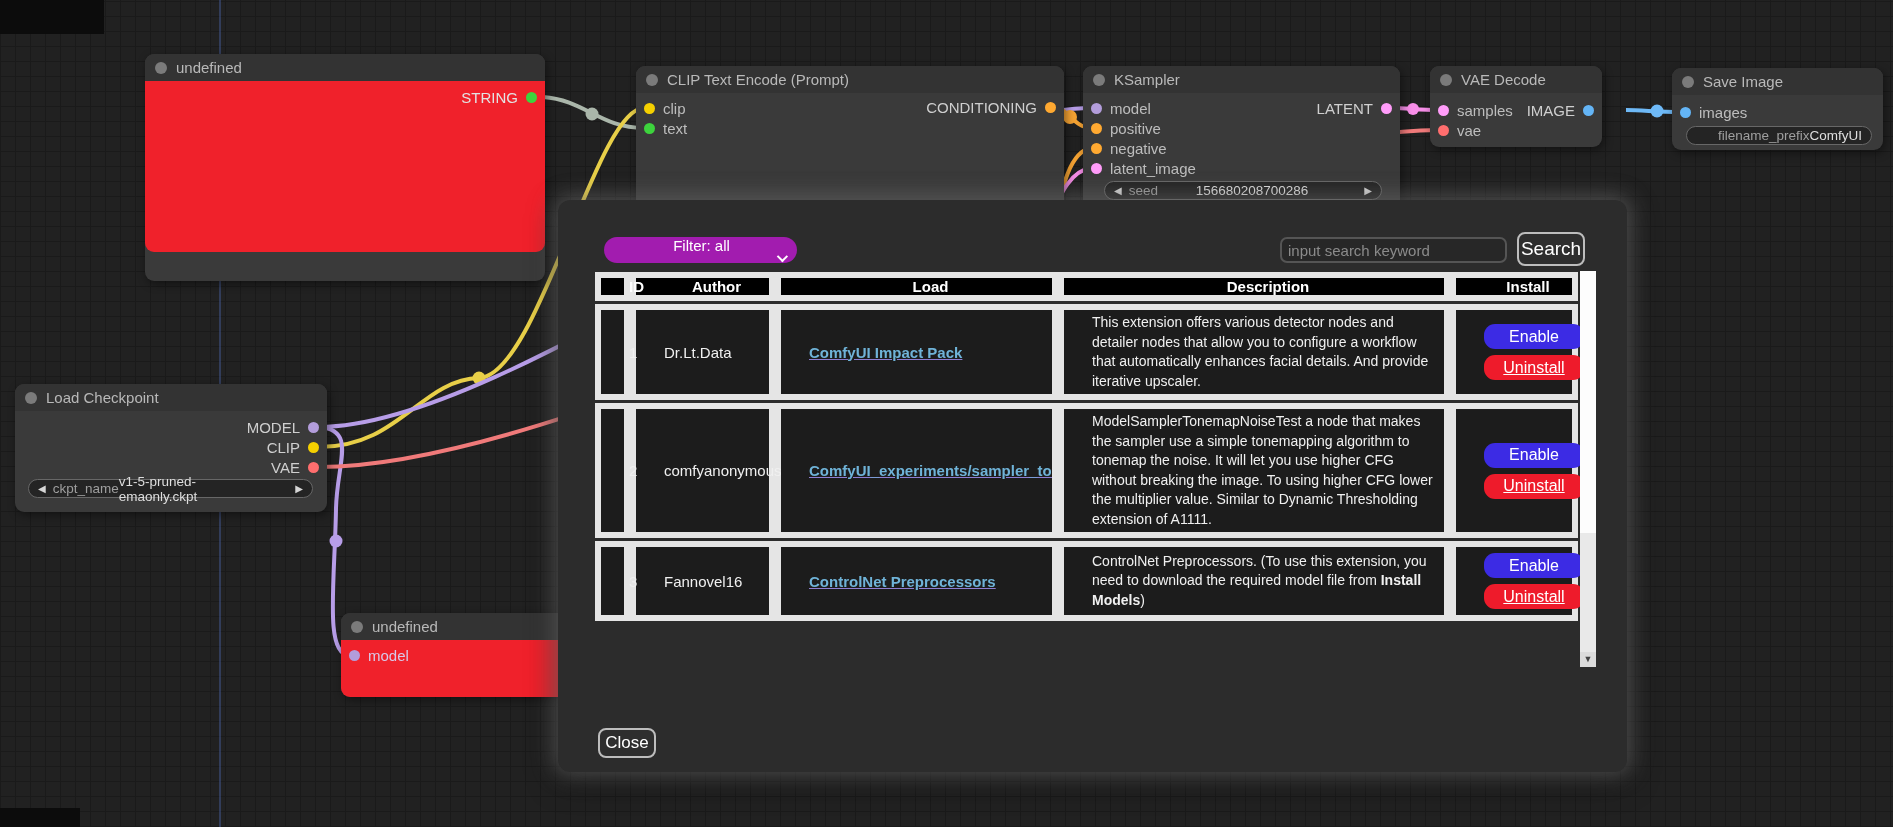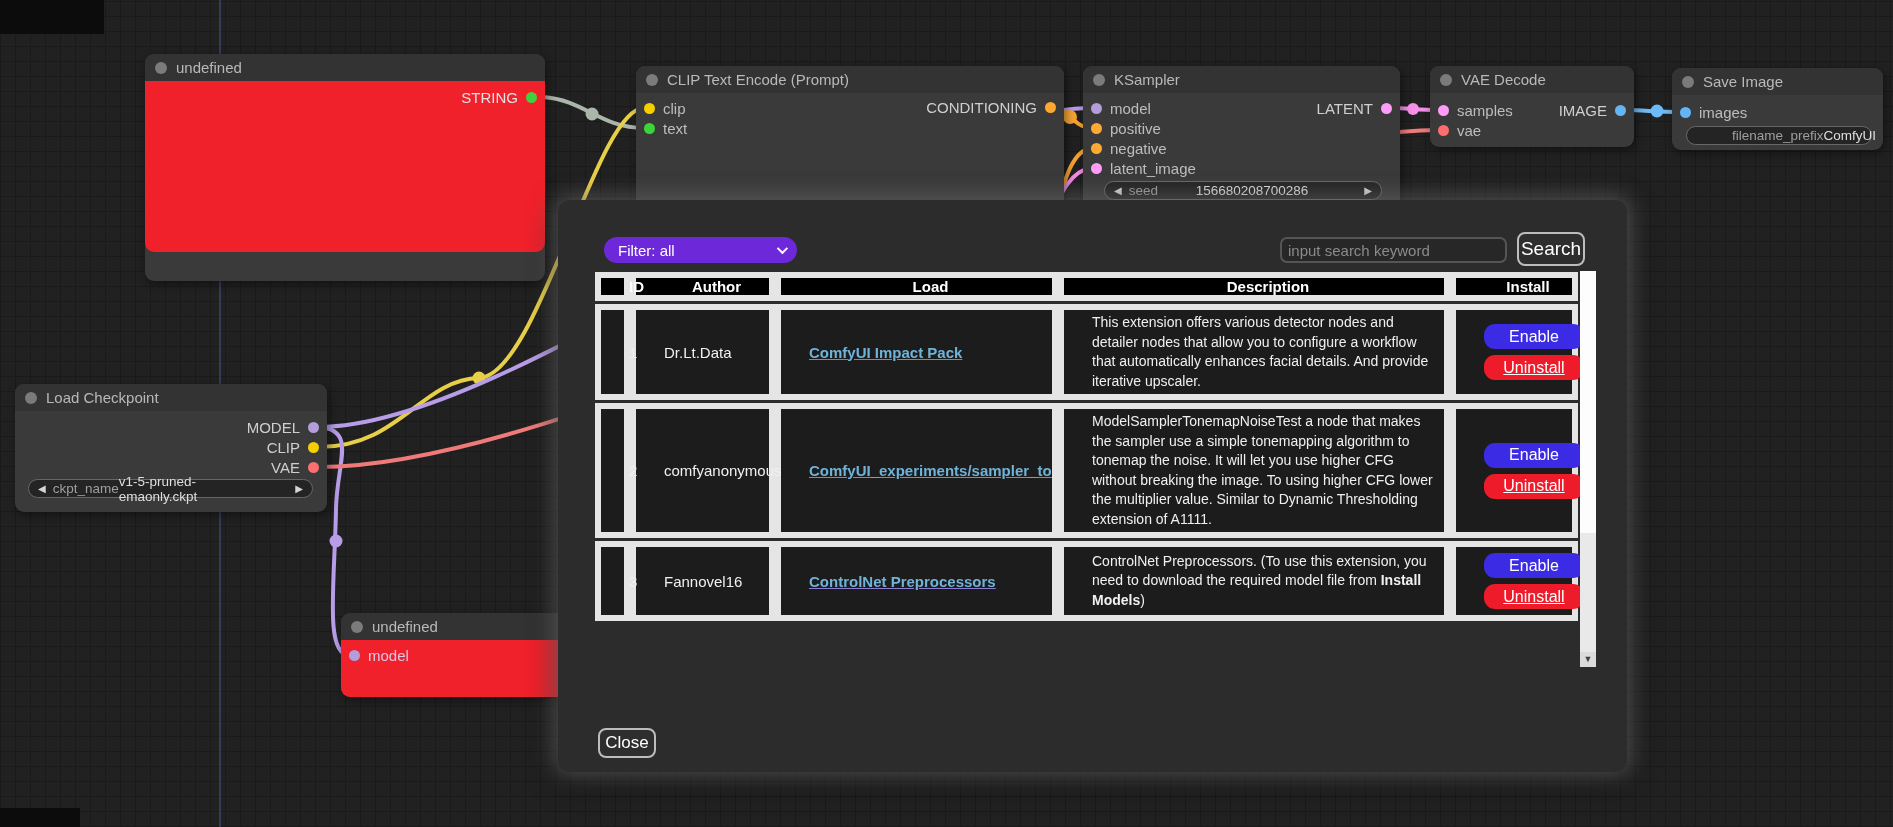--- a/index.html
+++ b/index.html
@@ -196,7 +196,7 @@
     </div>
   </div>
 
-  <div class="node" style="left:1430px;top:66px;width:204px;height:81px">
+  <div class="node" style="left:1430px;top:66px;width:172px;height:81px">
     <div class="node-title">
       <span class="title-dot"></span>
       <span>VAE Decode</span>

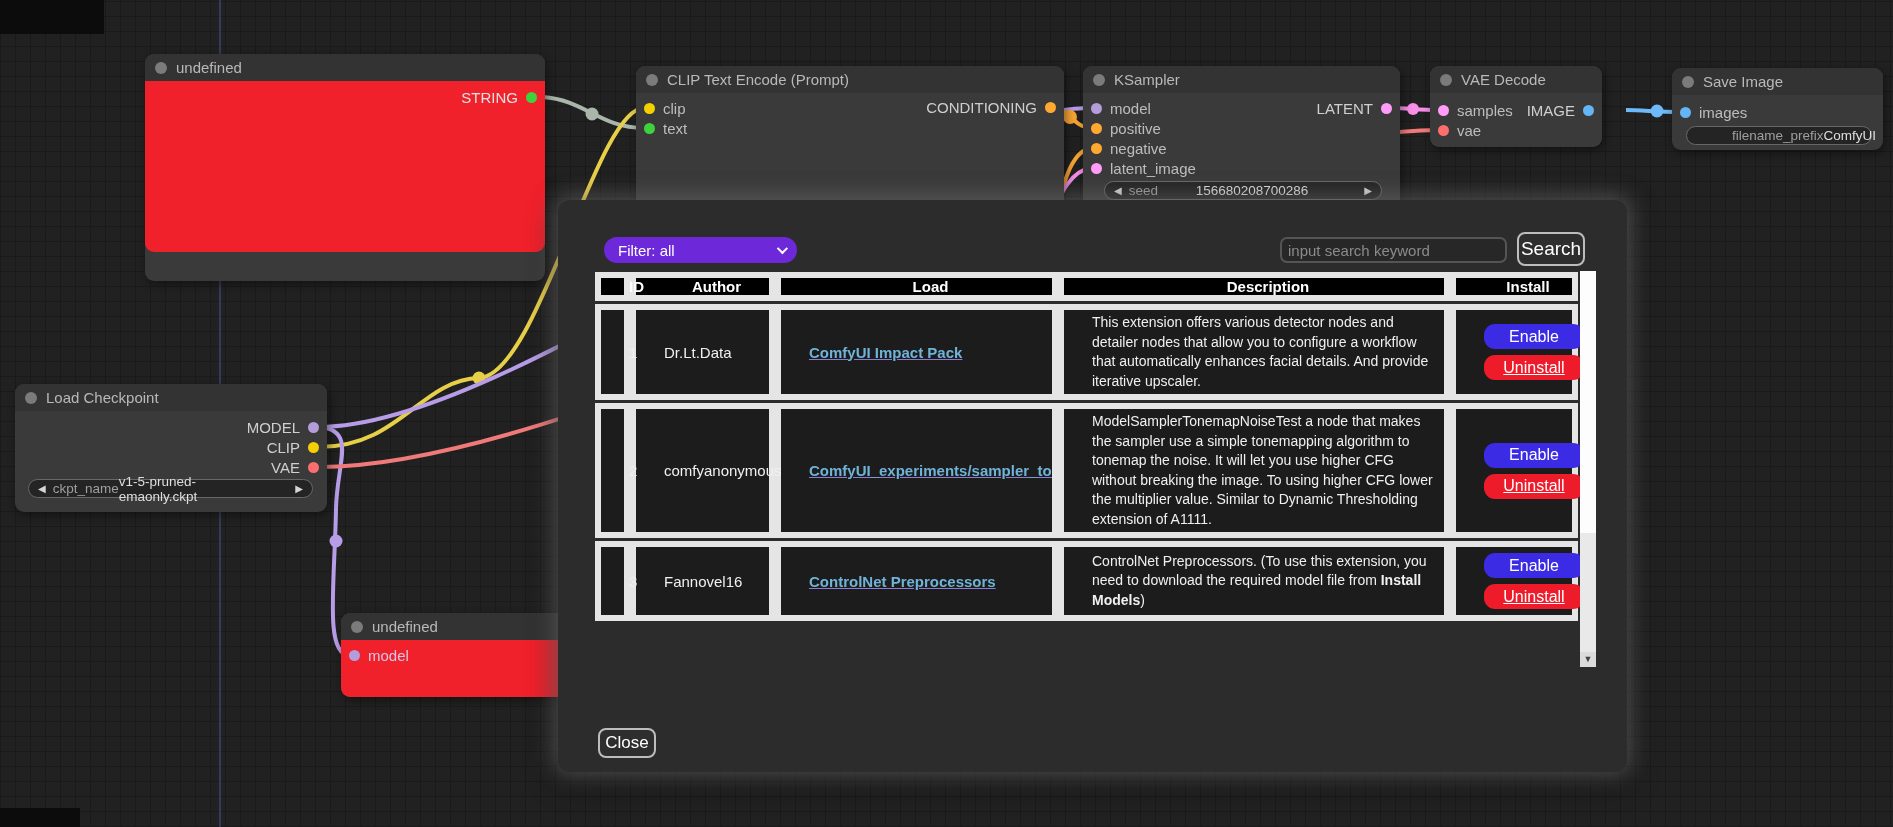--- a/index.html
+++ b/index.html
@@ -228,7 +228,7 @@
         <span>images</span>
       </div>
       <div class="widget" style="left:14px;right:11px;top:31px">
-        <span class="wlabel" style="margin-left:36px">filename_prefix</span>
+        <span class="wlabel" style="margin-left:22px">filename_prefix</span>
         <span class="wvalue right">ComfyUI</span>
       </div>
     </div>

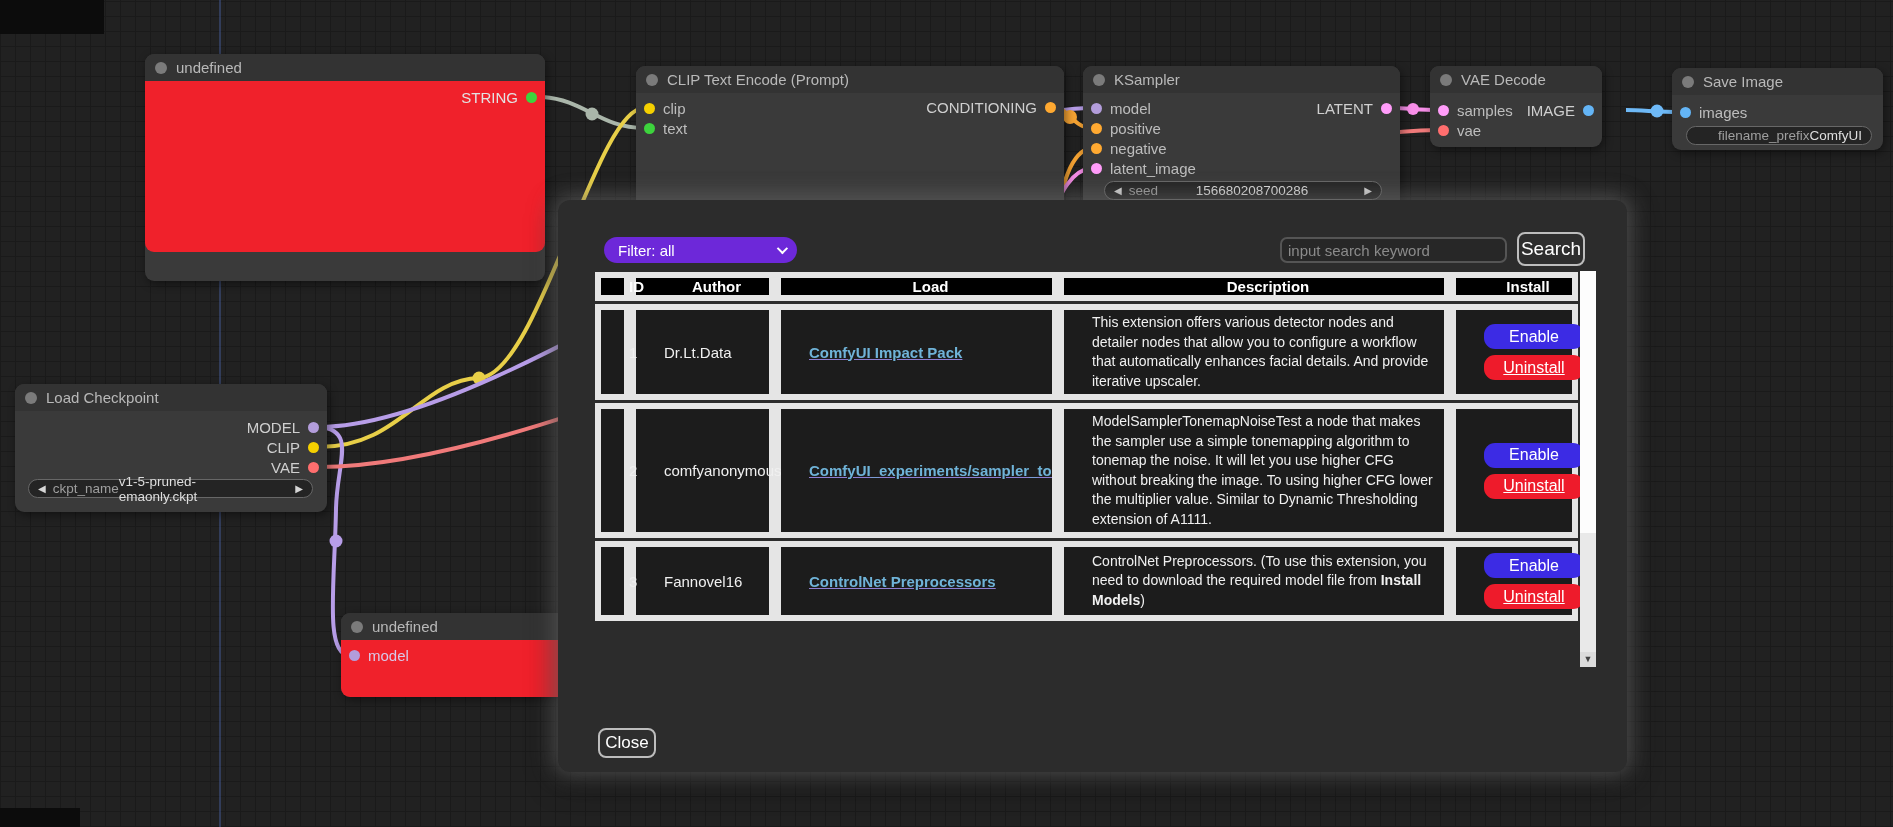--- a/index.html
+++ b/index.html
@@ -47,8 +47,8 @@
     background:#2c2c2c; border-radius:12px; z-index:10;
     box-shadow:0 0 22px 4px rgba(150,150,150,.45), 0 8px 30px rgba(0,0,0,.6); }
   #filter-select { position:absolute; left:46px; top:37px; width:193px; height:26px;
-    background:#6d28d9; border-radius:13px; color:#fff; font-size:15px;
-    display:flex; align-items:center; padding:0 12px 0 14px; }
+    background:#a21caf; border-radius:13px; color:#fff; font-size:15px;
+    display:flex; align-items:center; padding:0 12px 0 14px;flex-direction:column; }
   #filter-select .chev { margin-left:auto; width:8px; height:8px;
     border-right:2px solid #fff; border-bottom:2px solid #fff;
     transform:rotate(45deg) translateY(-2px); }

